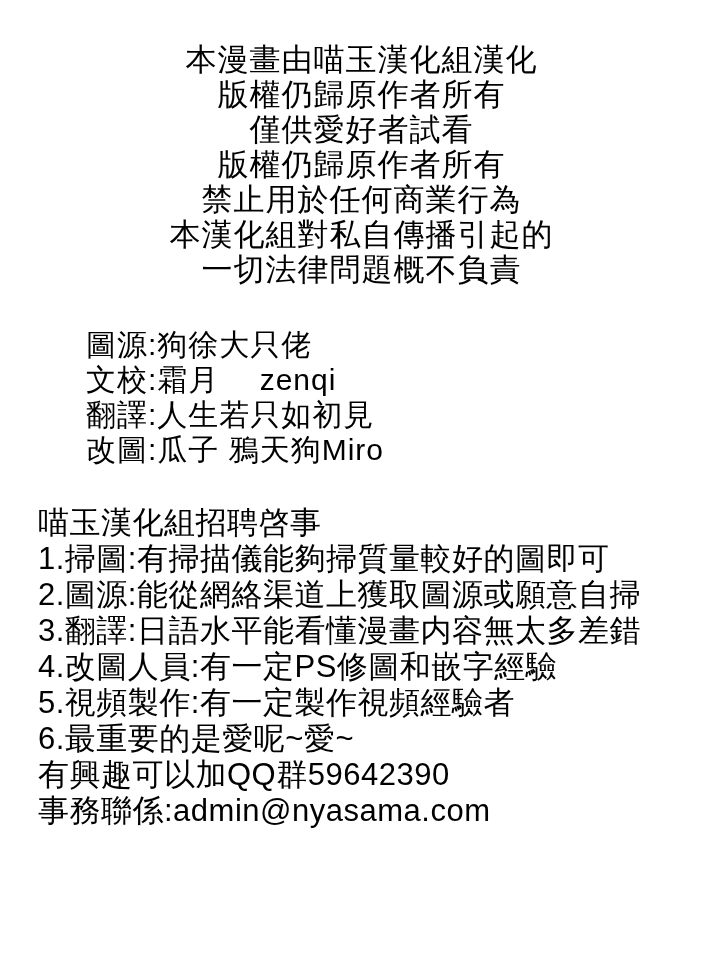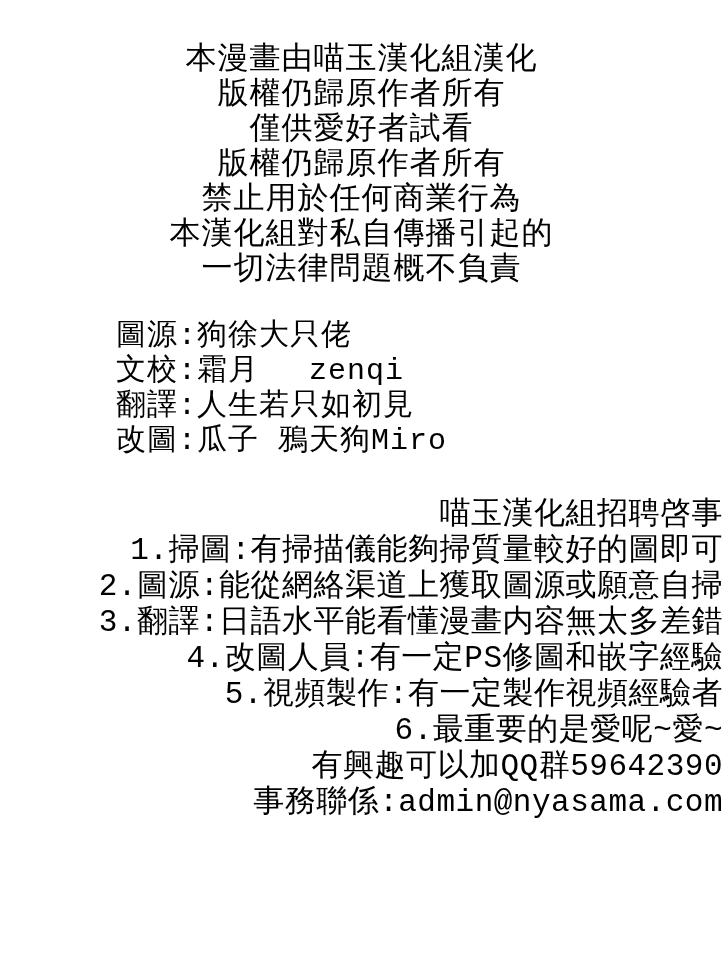--- a/index.html
+++ b/index.html
@@ -15,7 +15,7 @@
     color: #000000;
     overflow: hidden;
     
-    font-family: Liberation Mono, monospace;
+    font-family: Liberation Sans, sans-serif;
     -webkit-font-smoothing: antialiased;
   }
   .notice {

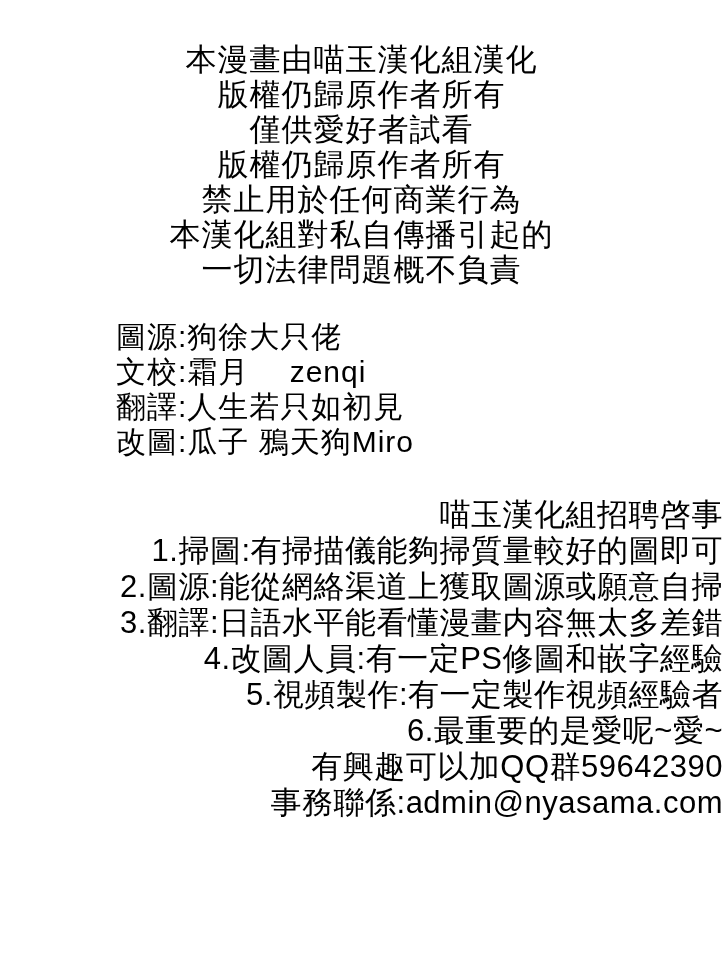--- a/index.html
+++ b/index.html
@@ -29,8 +29,8 @@
     letter-spacing: 1px;
   }
   .credits {
-    margin-top: 32px;
-    padding-left: 116px;
+    margin-top: 40px;
+    padding-left: 86px;
   }
   .credits .row {
     font-size: 30px;

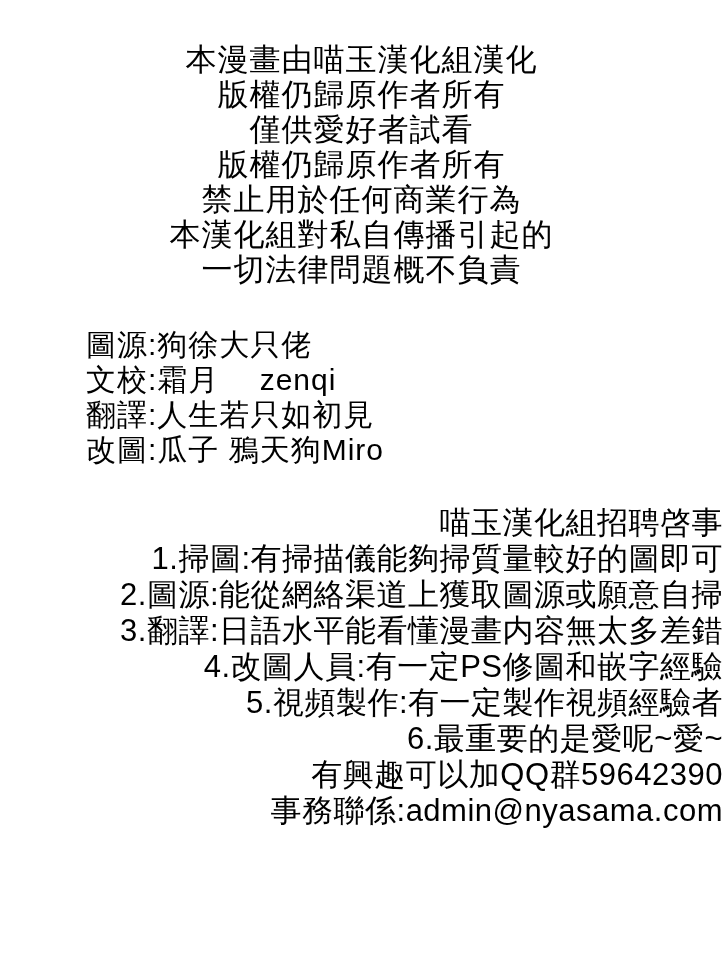--- a/index.html
+++ b/index.html
@@ -47,7 +47,6 @@
     line-height: 36px;
     white-space: pre-wrap;
     letter-spacing: 0.5px;
-    text-align: right;
   }
 </style>
 </head>

